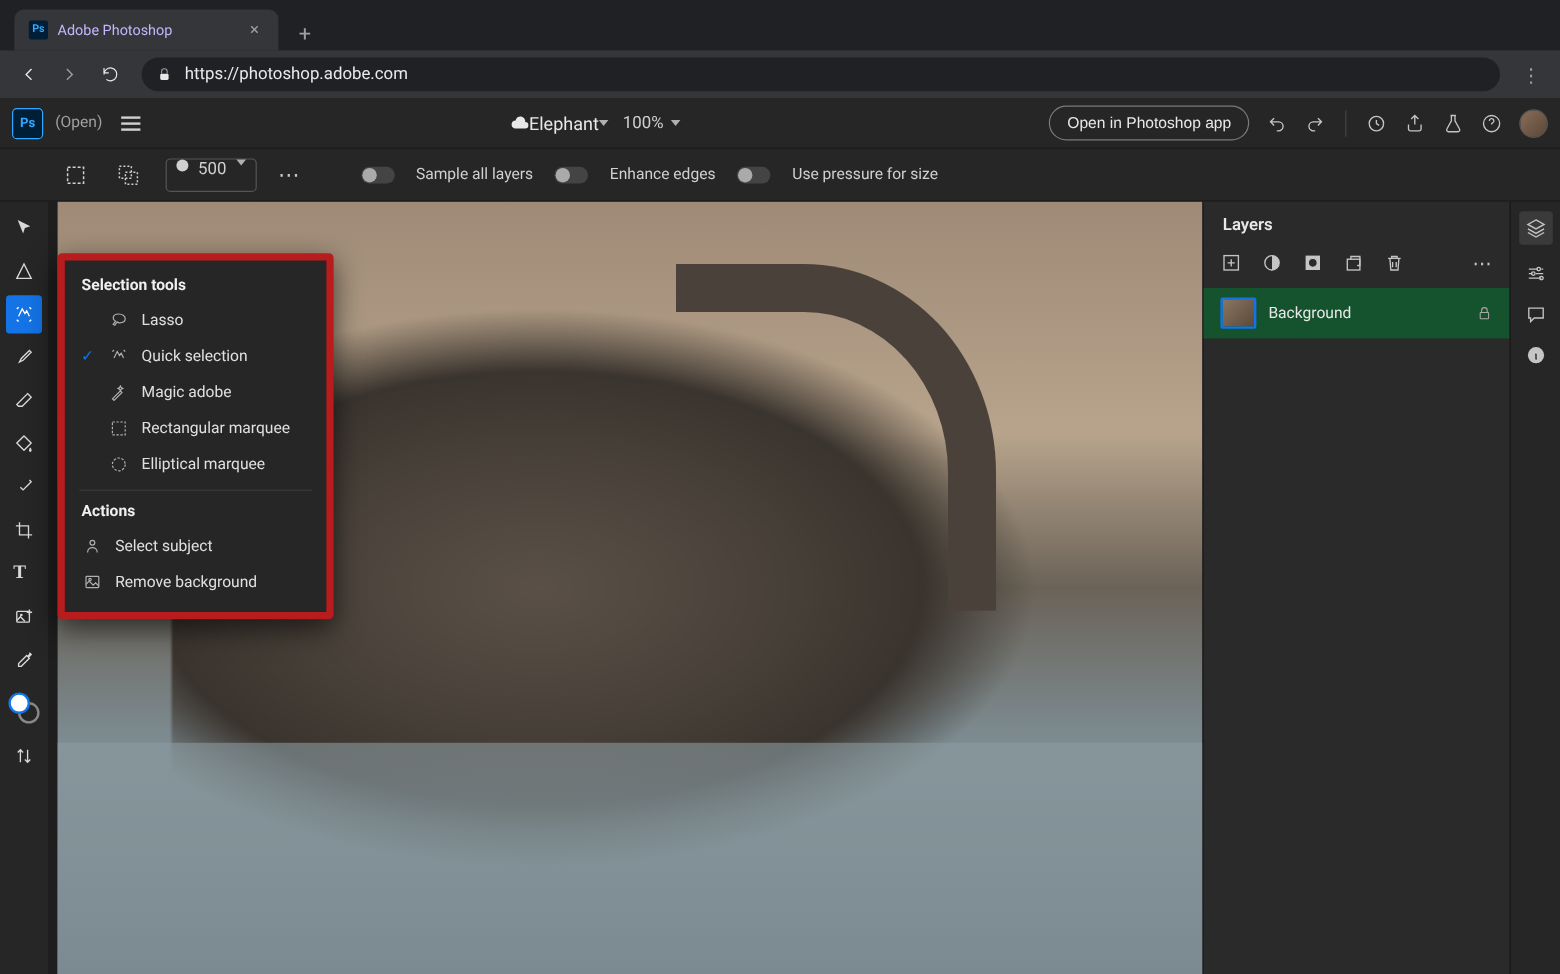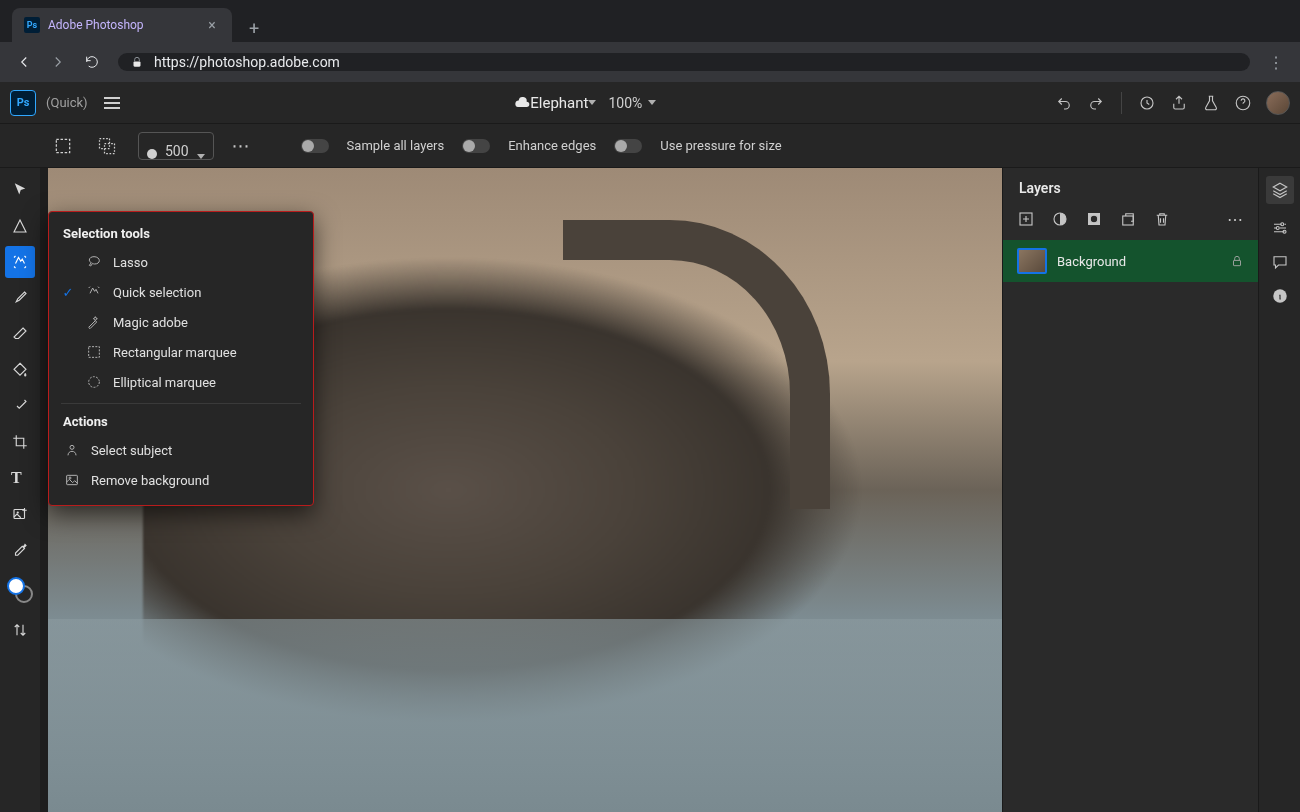--- a/index.html
+++ b/index.html
@@ -16,7 +16,7 @@
   .browser-toolbar { height: 40px; background: #35363a; display: flex; align-items: center; padding: 0 10px; gap: 6px; }
   .nav-btn { width: 28px; height: 28px; display:flex; align-items:center; justify-content:center; color:#9aa0a6; border-radius:50%; }
   .nav-btn.enabled { color:#e8eaed; }
-  .url-bar { flex: 1; height: 18px; background: #202124; border-radius: 15px; display:flex; align-items:center; padding: 0 12px; gap: 10px; margin: 0 6px; }
+  .url-bar { flex: 1; height: 28px; background: #202124; border-radius: 15px; display:flex; align-items:center; padding: 0 12px; gap: 10px; margin: 0 6px; }
   .lock-icon { width:14px; height:14px; }
   .url-text { font-size: 14px; color: #e8eaed; }
   .browser-menu { width: 28px; height: 28px; display:flex; align-items:center; justify-content:center; color:#9aa0a6; }

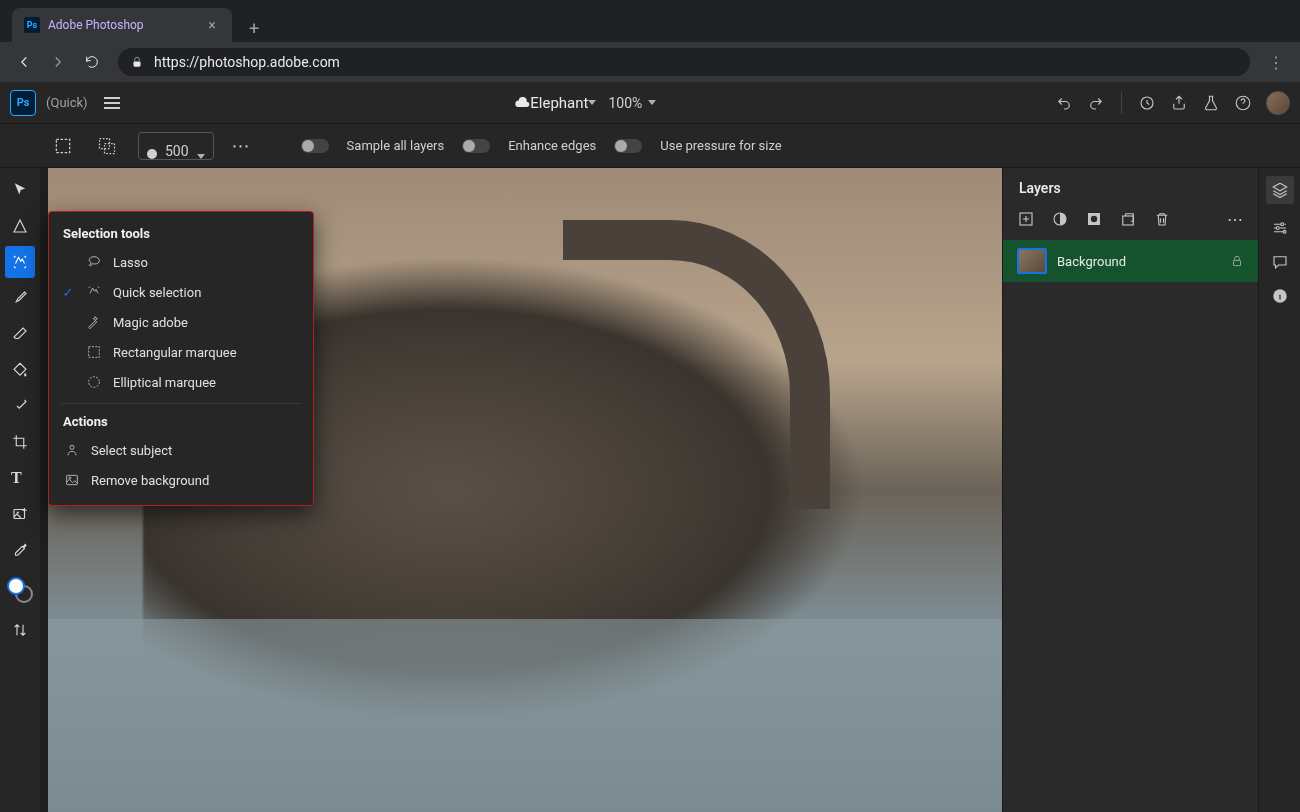--- a/index.html
+++ b/index.html
@@ -135,7 +135,7 @@
 
 <div class="app-header">
   <div class="ps-logo">Ps</div>
-  <span class="beta">(Quick)</span>
+  <span class="beta">(Open)</span>
   <div class="hamburger">
       <span></span>
       <span></span>

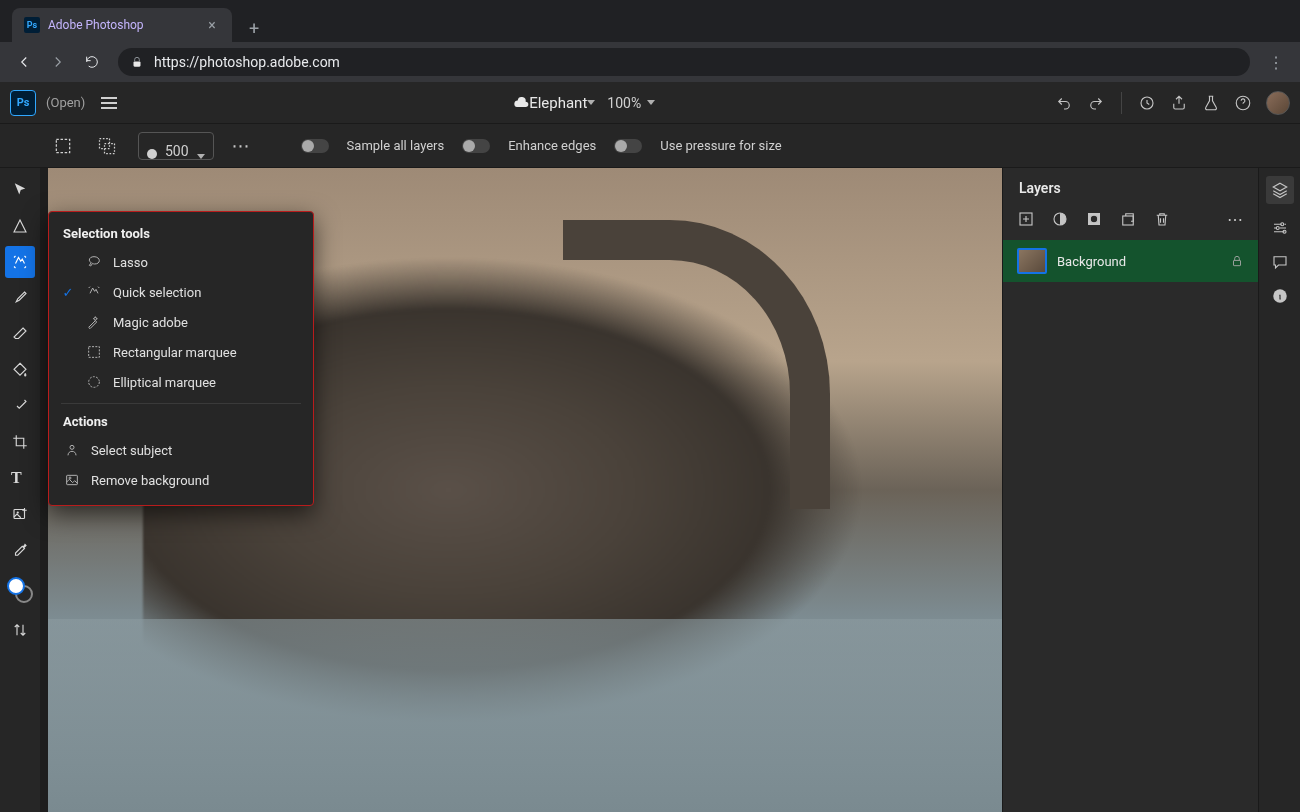--- a/index.html
+++ b/index.html
@@ -154,6 +154,7 @@
       <span class="chev-down"></span>
     </div>
   </div>
+  <button class="open-in-app">Open in Photoshop app</button>
   <div class="header-icons">
     <div class="hdr-icon">
         <svg viewBox="0 0 24 24" width="18">

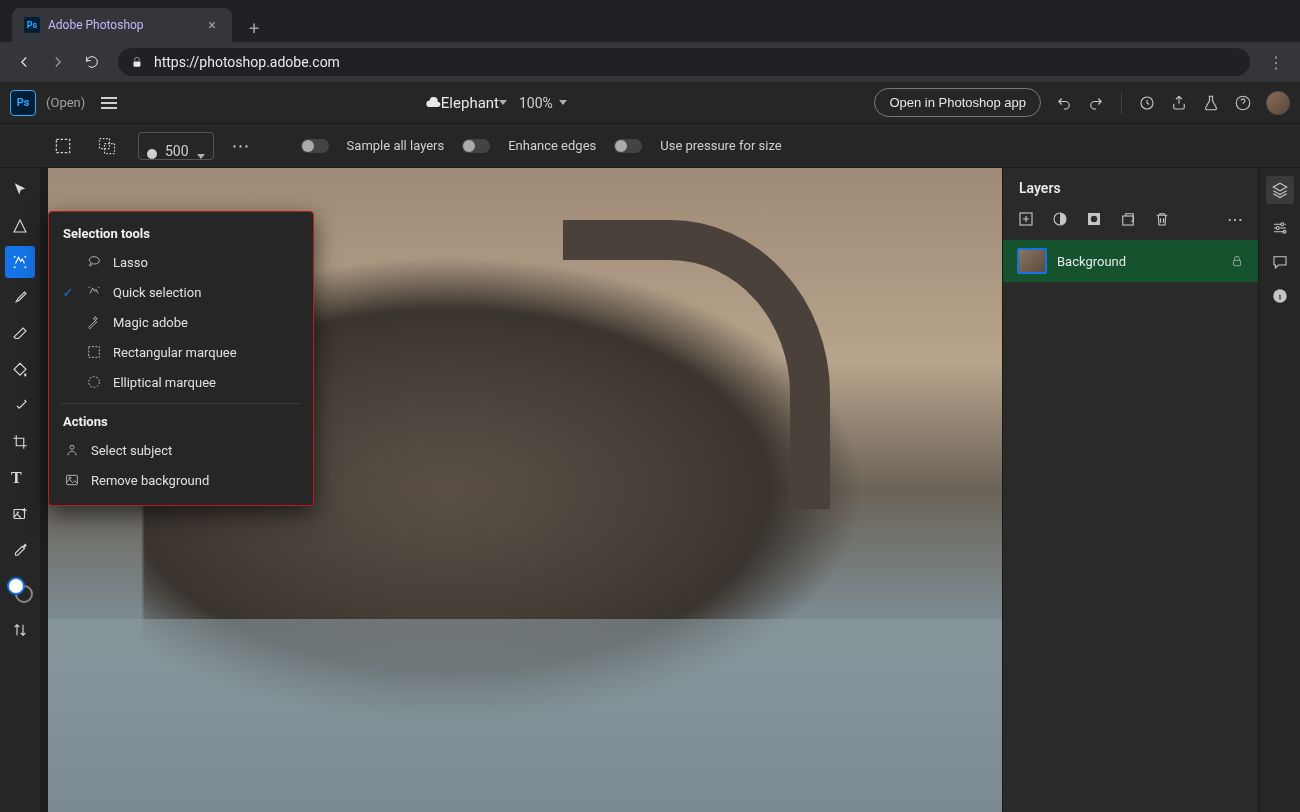--- a/index.html
+++ b/index.html
@@ -42,7 +42,7 @@
   
   .options-bar { height: 44px; background: #262626; border-bottom: 1px solid #1a1a1a; display:flex; align-items:center; padding: 0 50px 0 50px; gap: 18px; font-size: 13px; color:#d0d0d0; }
   .opt-btn { width:26px; height:26px; display:flex; align-items:center; justify-content:center; }
-  .size-group { display:flex; align-items:flex-end; height:28px; border:1px solid #555; border-radius:4px; padding: 0 8px; gap: 8px; }
+  .size-group { display:flex; align-items:flex-start; height:28px; border:1px solid #555; border-radius:4px; padding: 0 8px; gap: 8px; }
   .brush-dot { width:10px; height:10px; border-radius:50%; background:#d0d0d0; }
   .size-val { font-size:14px; }
   .toggle { width:28px; height:14px; background:#444; border-radius:7px; position:relative; }

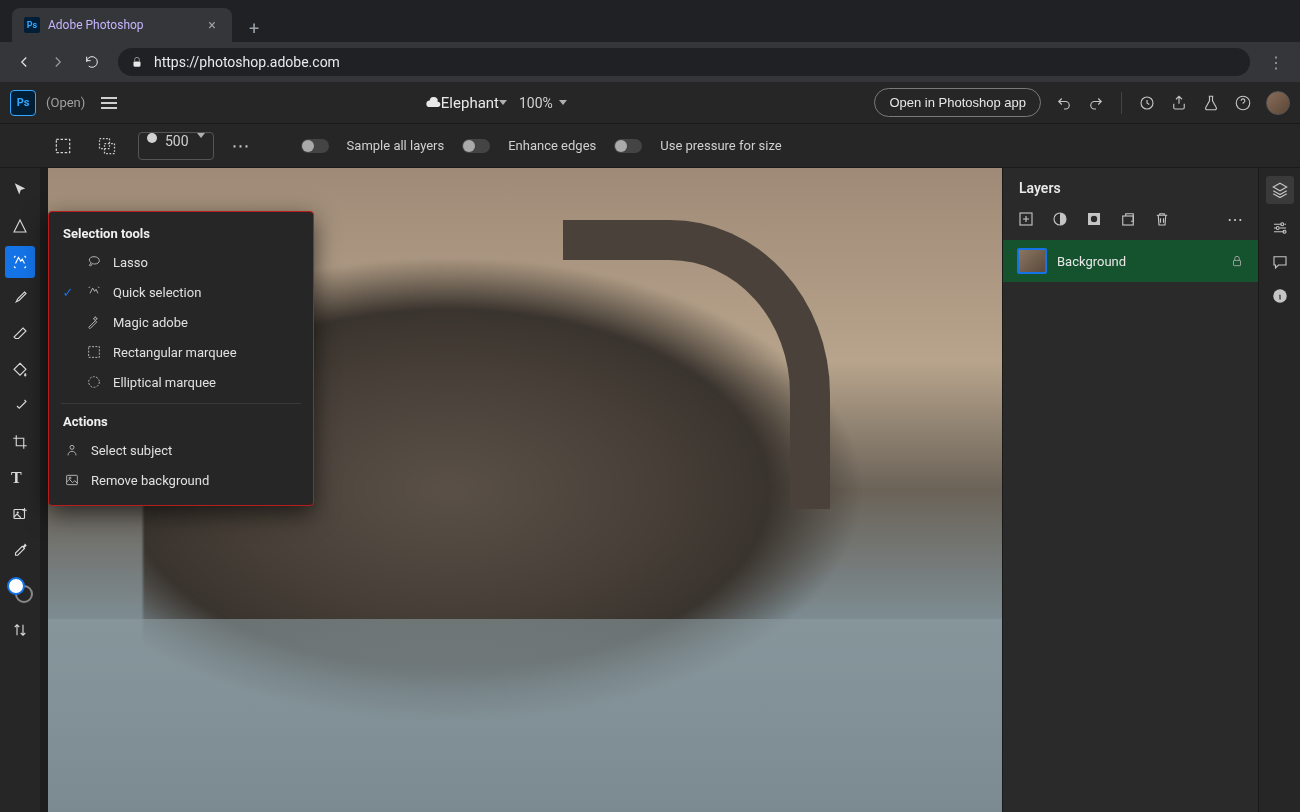--- a/index.html
+++ b/index.html
@@ -70,7 +70,7 @@
   .water { position:absolute; bottom:0; left:0; right:0; height:30%; background: linear-gradient(180deg, rgba(140,155,160,0.6), #7a8a90); }
   
   
-  .flyout { position:absolute; left: 48px; top: 211px; width: 266px; background: #262626; border: 1px solid #b91c1c; border-radius: 4px; box-shadow: 0 8px 24px rgba(0,0,0,0.6); padding: 10px 0; z-index: 100; }
+  .flyout { position:absolute; left: 48px; top: 211px; width: 230px; background: #262626; border: 6px solid #b91c1c; border-radius: 4px; box-shadow: 0 8px 24px rgba(0,0,0,0.6); padding: 10px 0; z-index: 100; }
   .flyout-header { font-size: 13px; font-weight: 700; color: #f0f0f0; padding: 4px 14px 6px; }
   .flyout-item { display:flex; align-items:center; gap: 10px; padding: 6px 14px 6px 12px; font-size: 13px; color: #e0e0e0; position:relative; }
   .flyout-check { width: 14px; color: #1473e6; font-size: 13px; text-align:center; }

